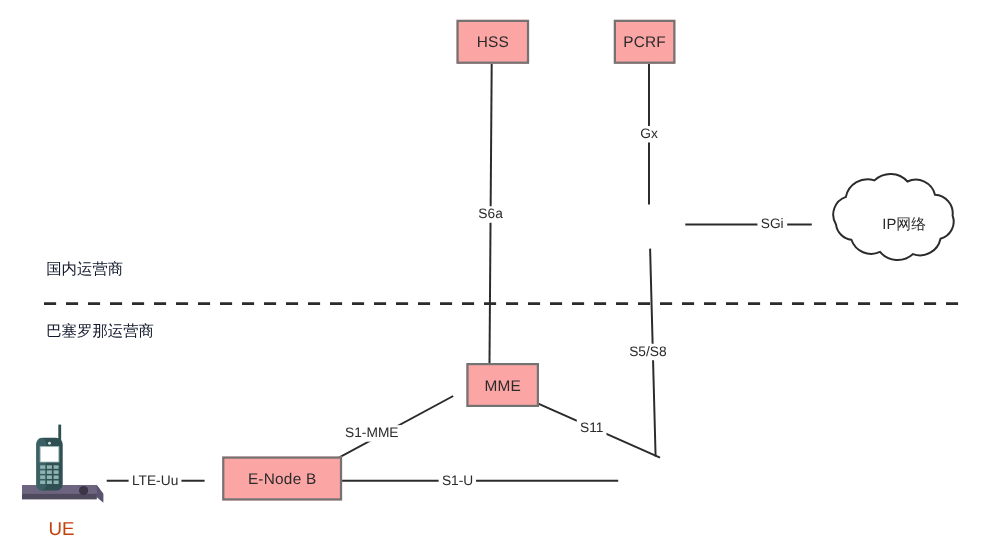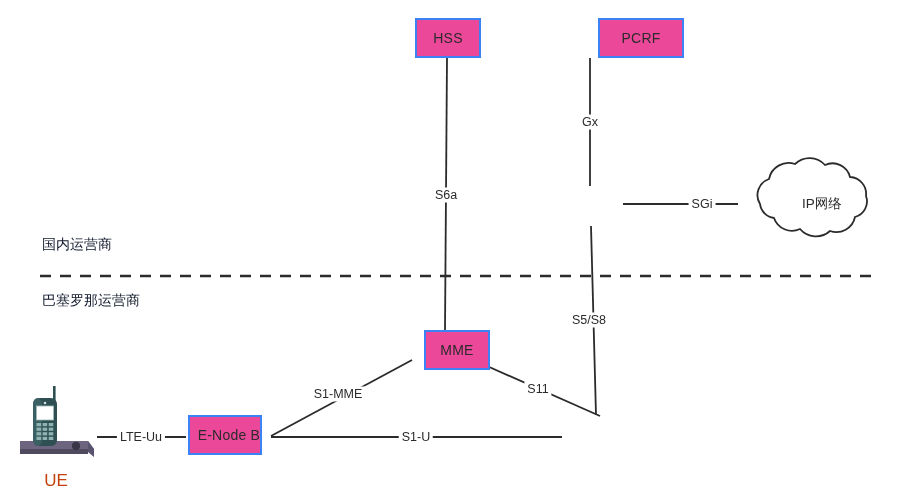--- a/index.html
+++ b/index.html
@@ -27,8 +27,8 @@
   .node-box {
     position: absolute;
     box-sizing: border-box;
-    border: 2px solid #3b82f6;
-    background: #ec4899;
+    border: 2px solid #737373;
+    background: #fca5a5;
     display: flex;
     align-items: center;
     justify-content: center;

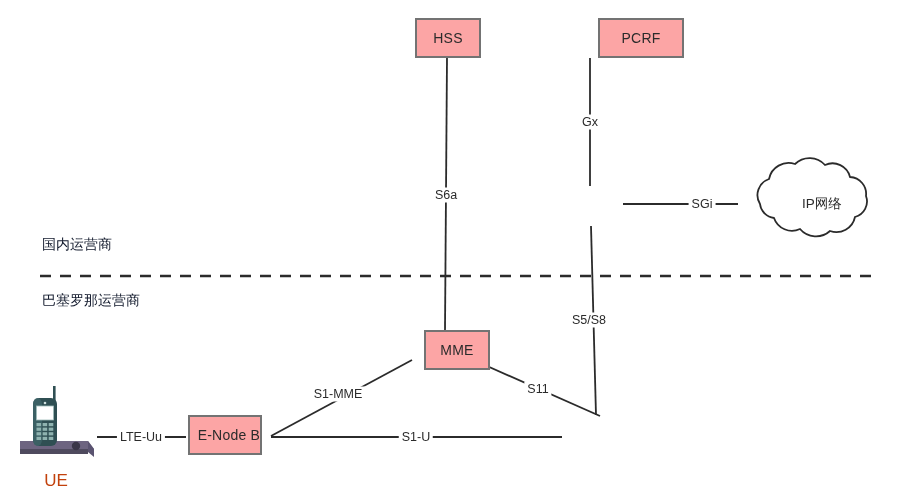--- a/index.html
+++ b/index.html
@@ -114,7 +114,7 @@
     <span>HSS</span>
   </div>
 
-  <div class="node-box" style="left:558px; top:18px; width:86px; height:40px;margin-left:40px;">
+  <div class="node-box" style="left:558px; top:18px; width:56px; height:40px;">
     <span>PCRF</span>
   </div>
 

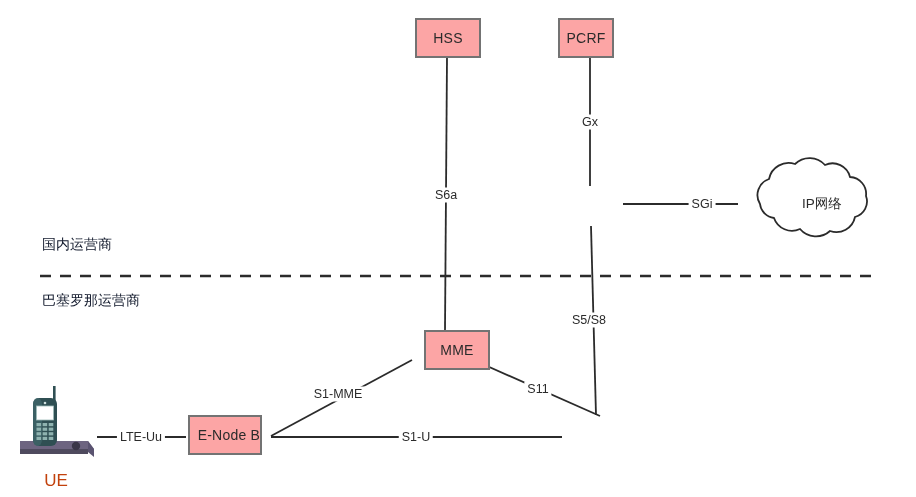--- a/index.html
+++ b/index.html
@@ -124,7 +124,7 @@
   </div>
 
 
-  <div class="node-box" style="left:188px; top:415px; width:74px; height:40px;justify-content:flex-end;">
+  <div class="node-box" style="left:202px; top:415px; width:109px; height:40px;">
     <span>E-Node B</span>
   </div>
 

